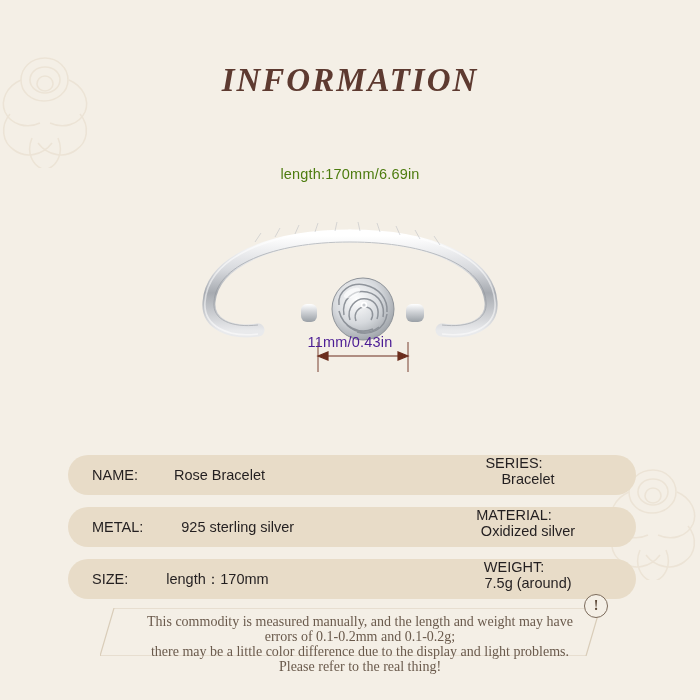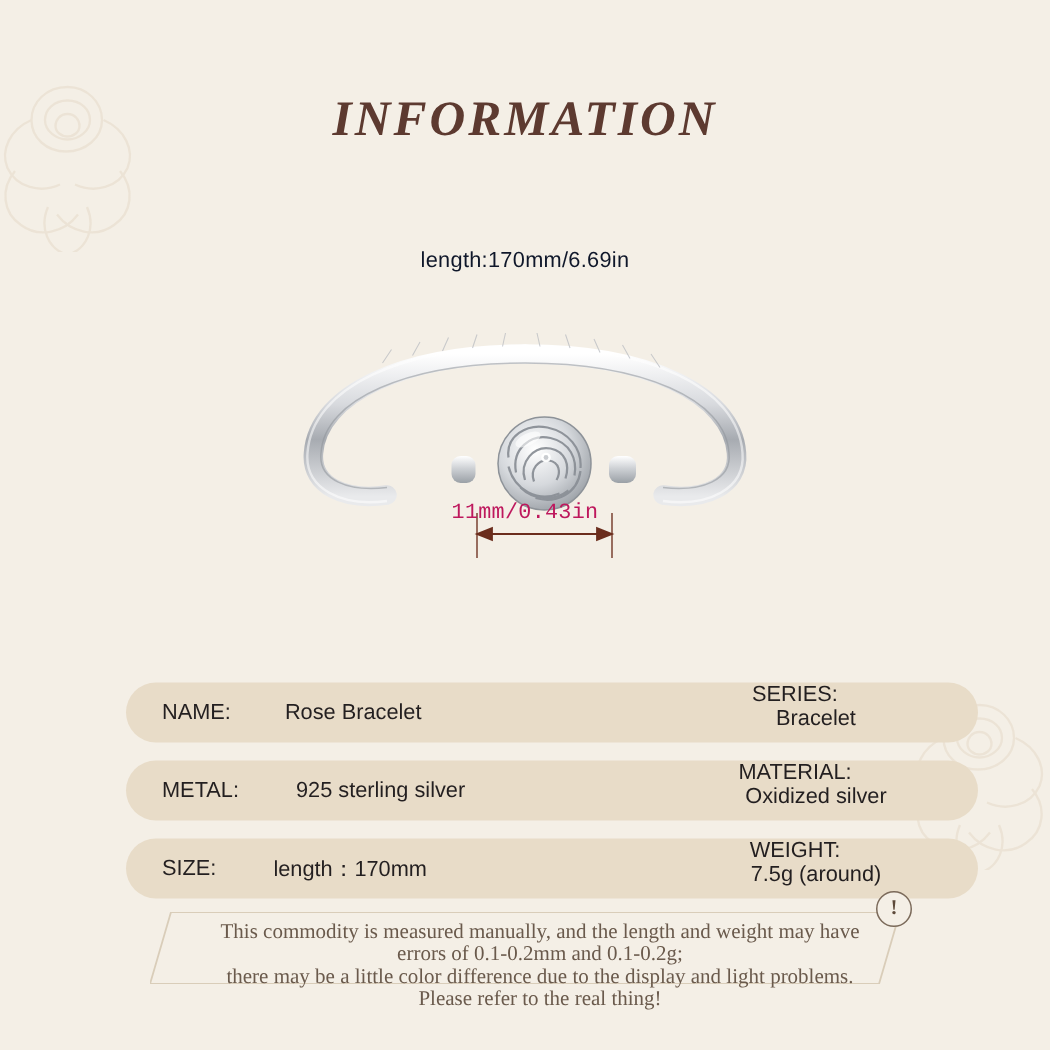--- a/index.html
+++ b/index.html
@@ -56,7 +56,7 @@
     width: 700px;
     text-align: center;
     font-size: 14.5px;
-    color: #0f172a;
+    color: #4d7c0f;
     letter-spacing: 0.2px;
   }
   .clasp-label {

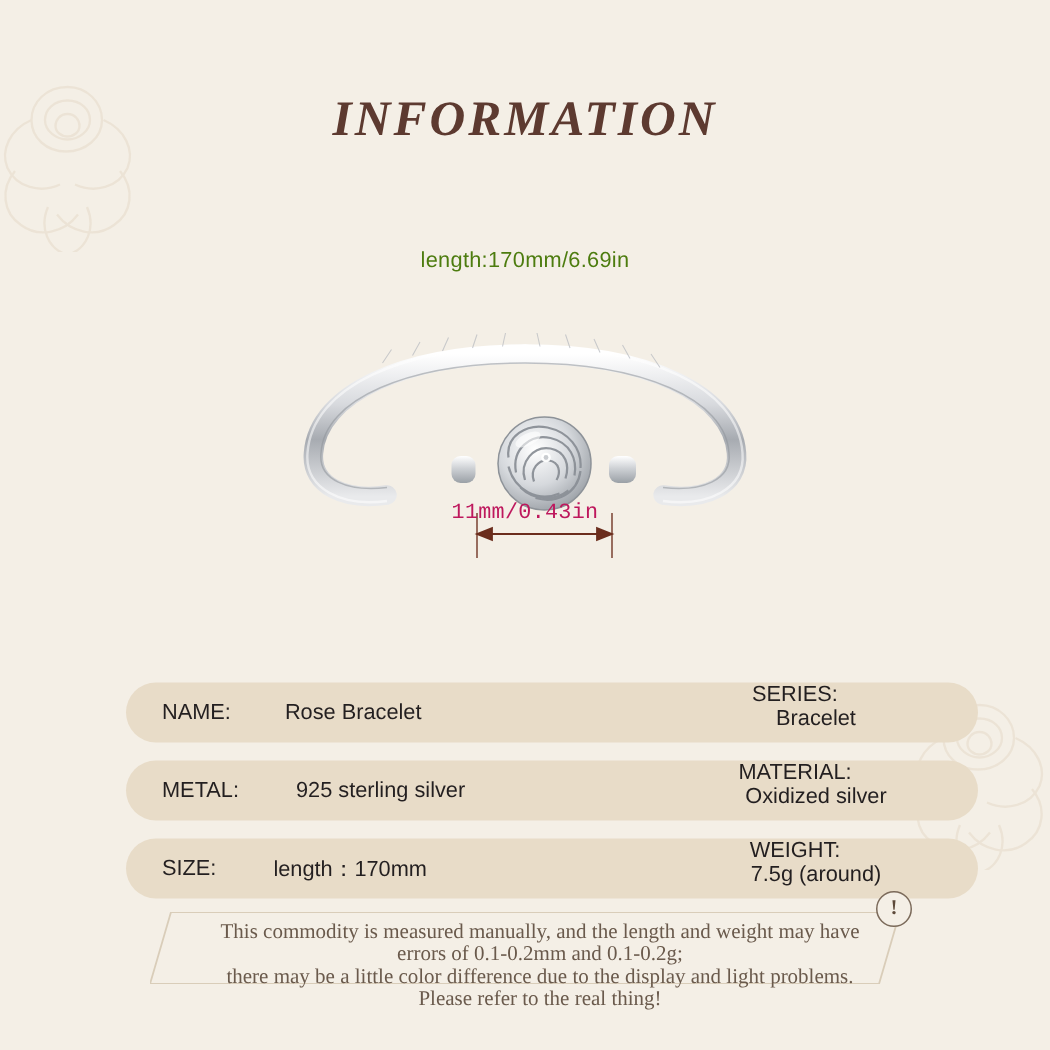--- a/index.html
+++ b/index.html
@@ -66,9 +66,8 @@
     width: 700px;
     text-align: center;
     font-size: 14.5px;
-    color: #be185d;
+    color: #4c1d95;
     letter-spacing: 0.2px;
-    font-family: Liberation Mono, monospace;
   }
   .bracelet-svg {
     position: absolute;

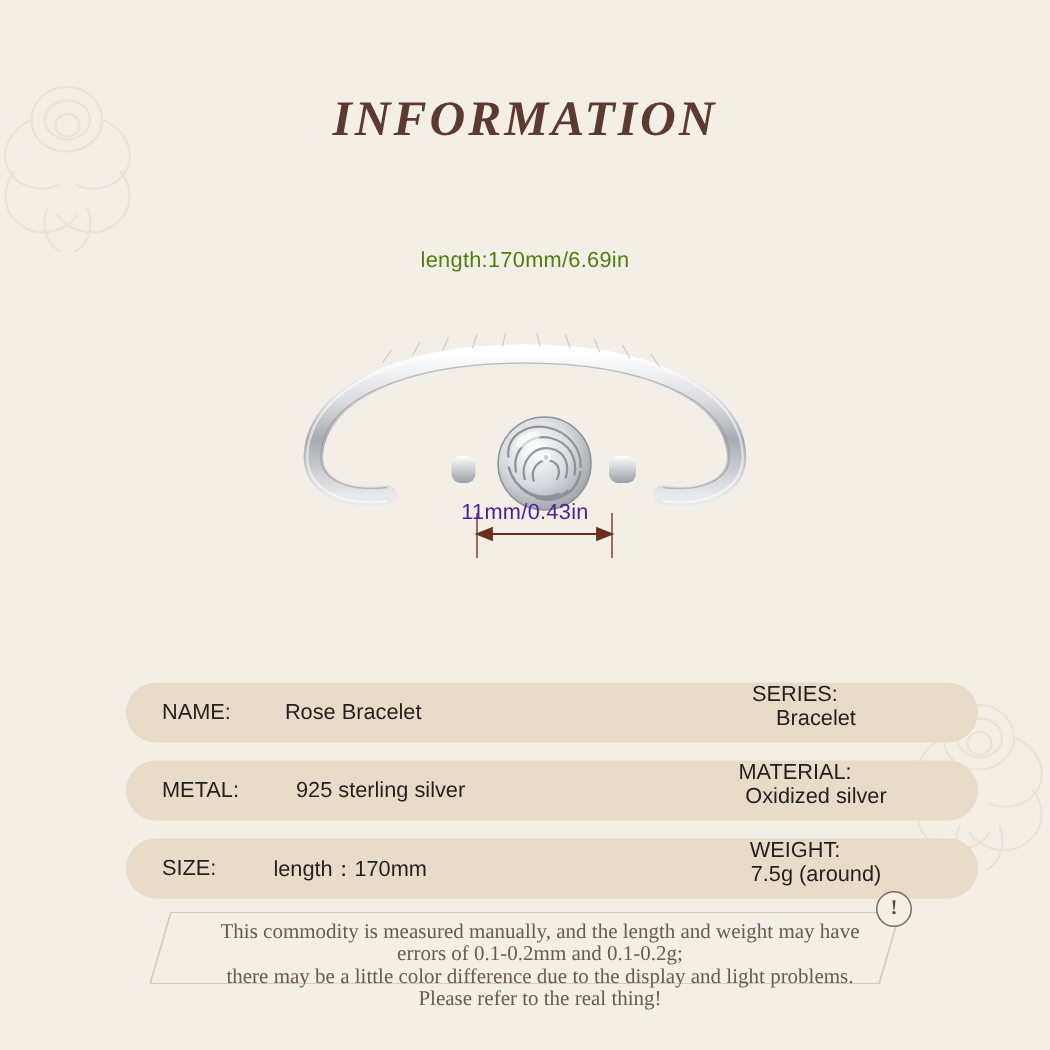--- a/index.html
+++ b/index.html
@@ -78,7 +78,7 @@
   
   .specs {
     position: absolute;
-    left: 84px;
+    left: 68px;
     top: 455px;
     width: 568px;
   }

